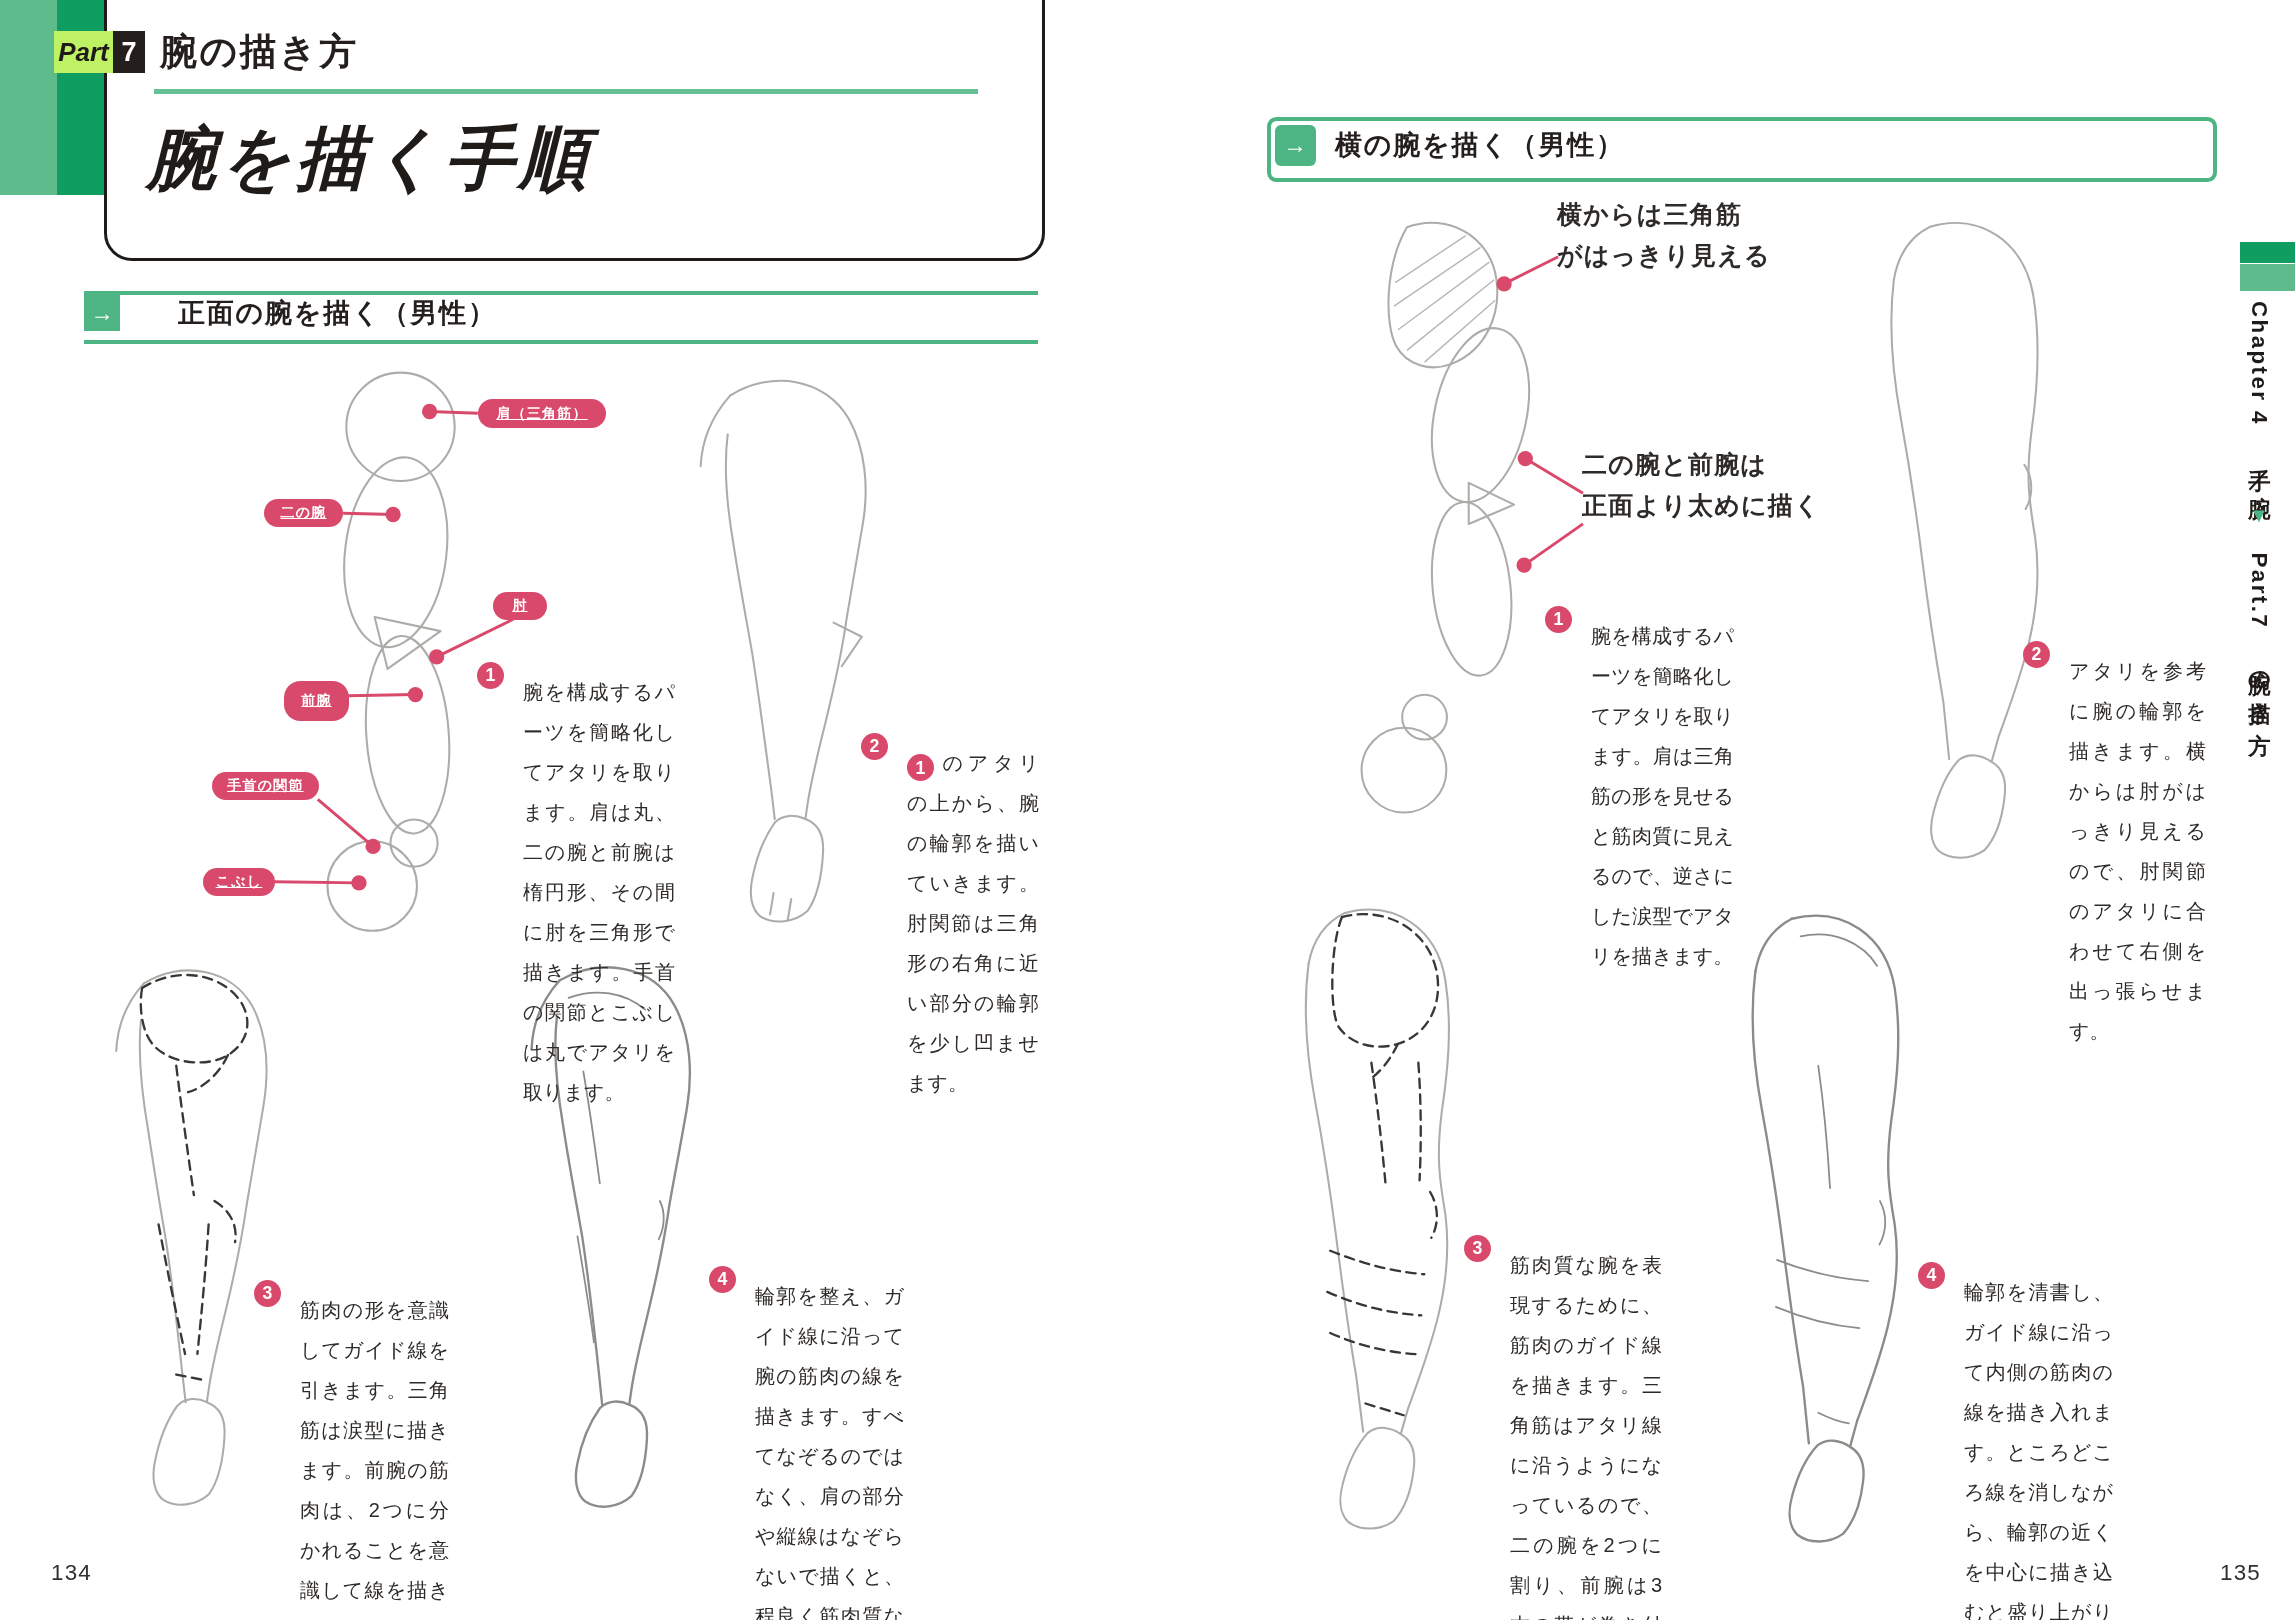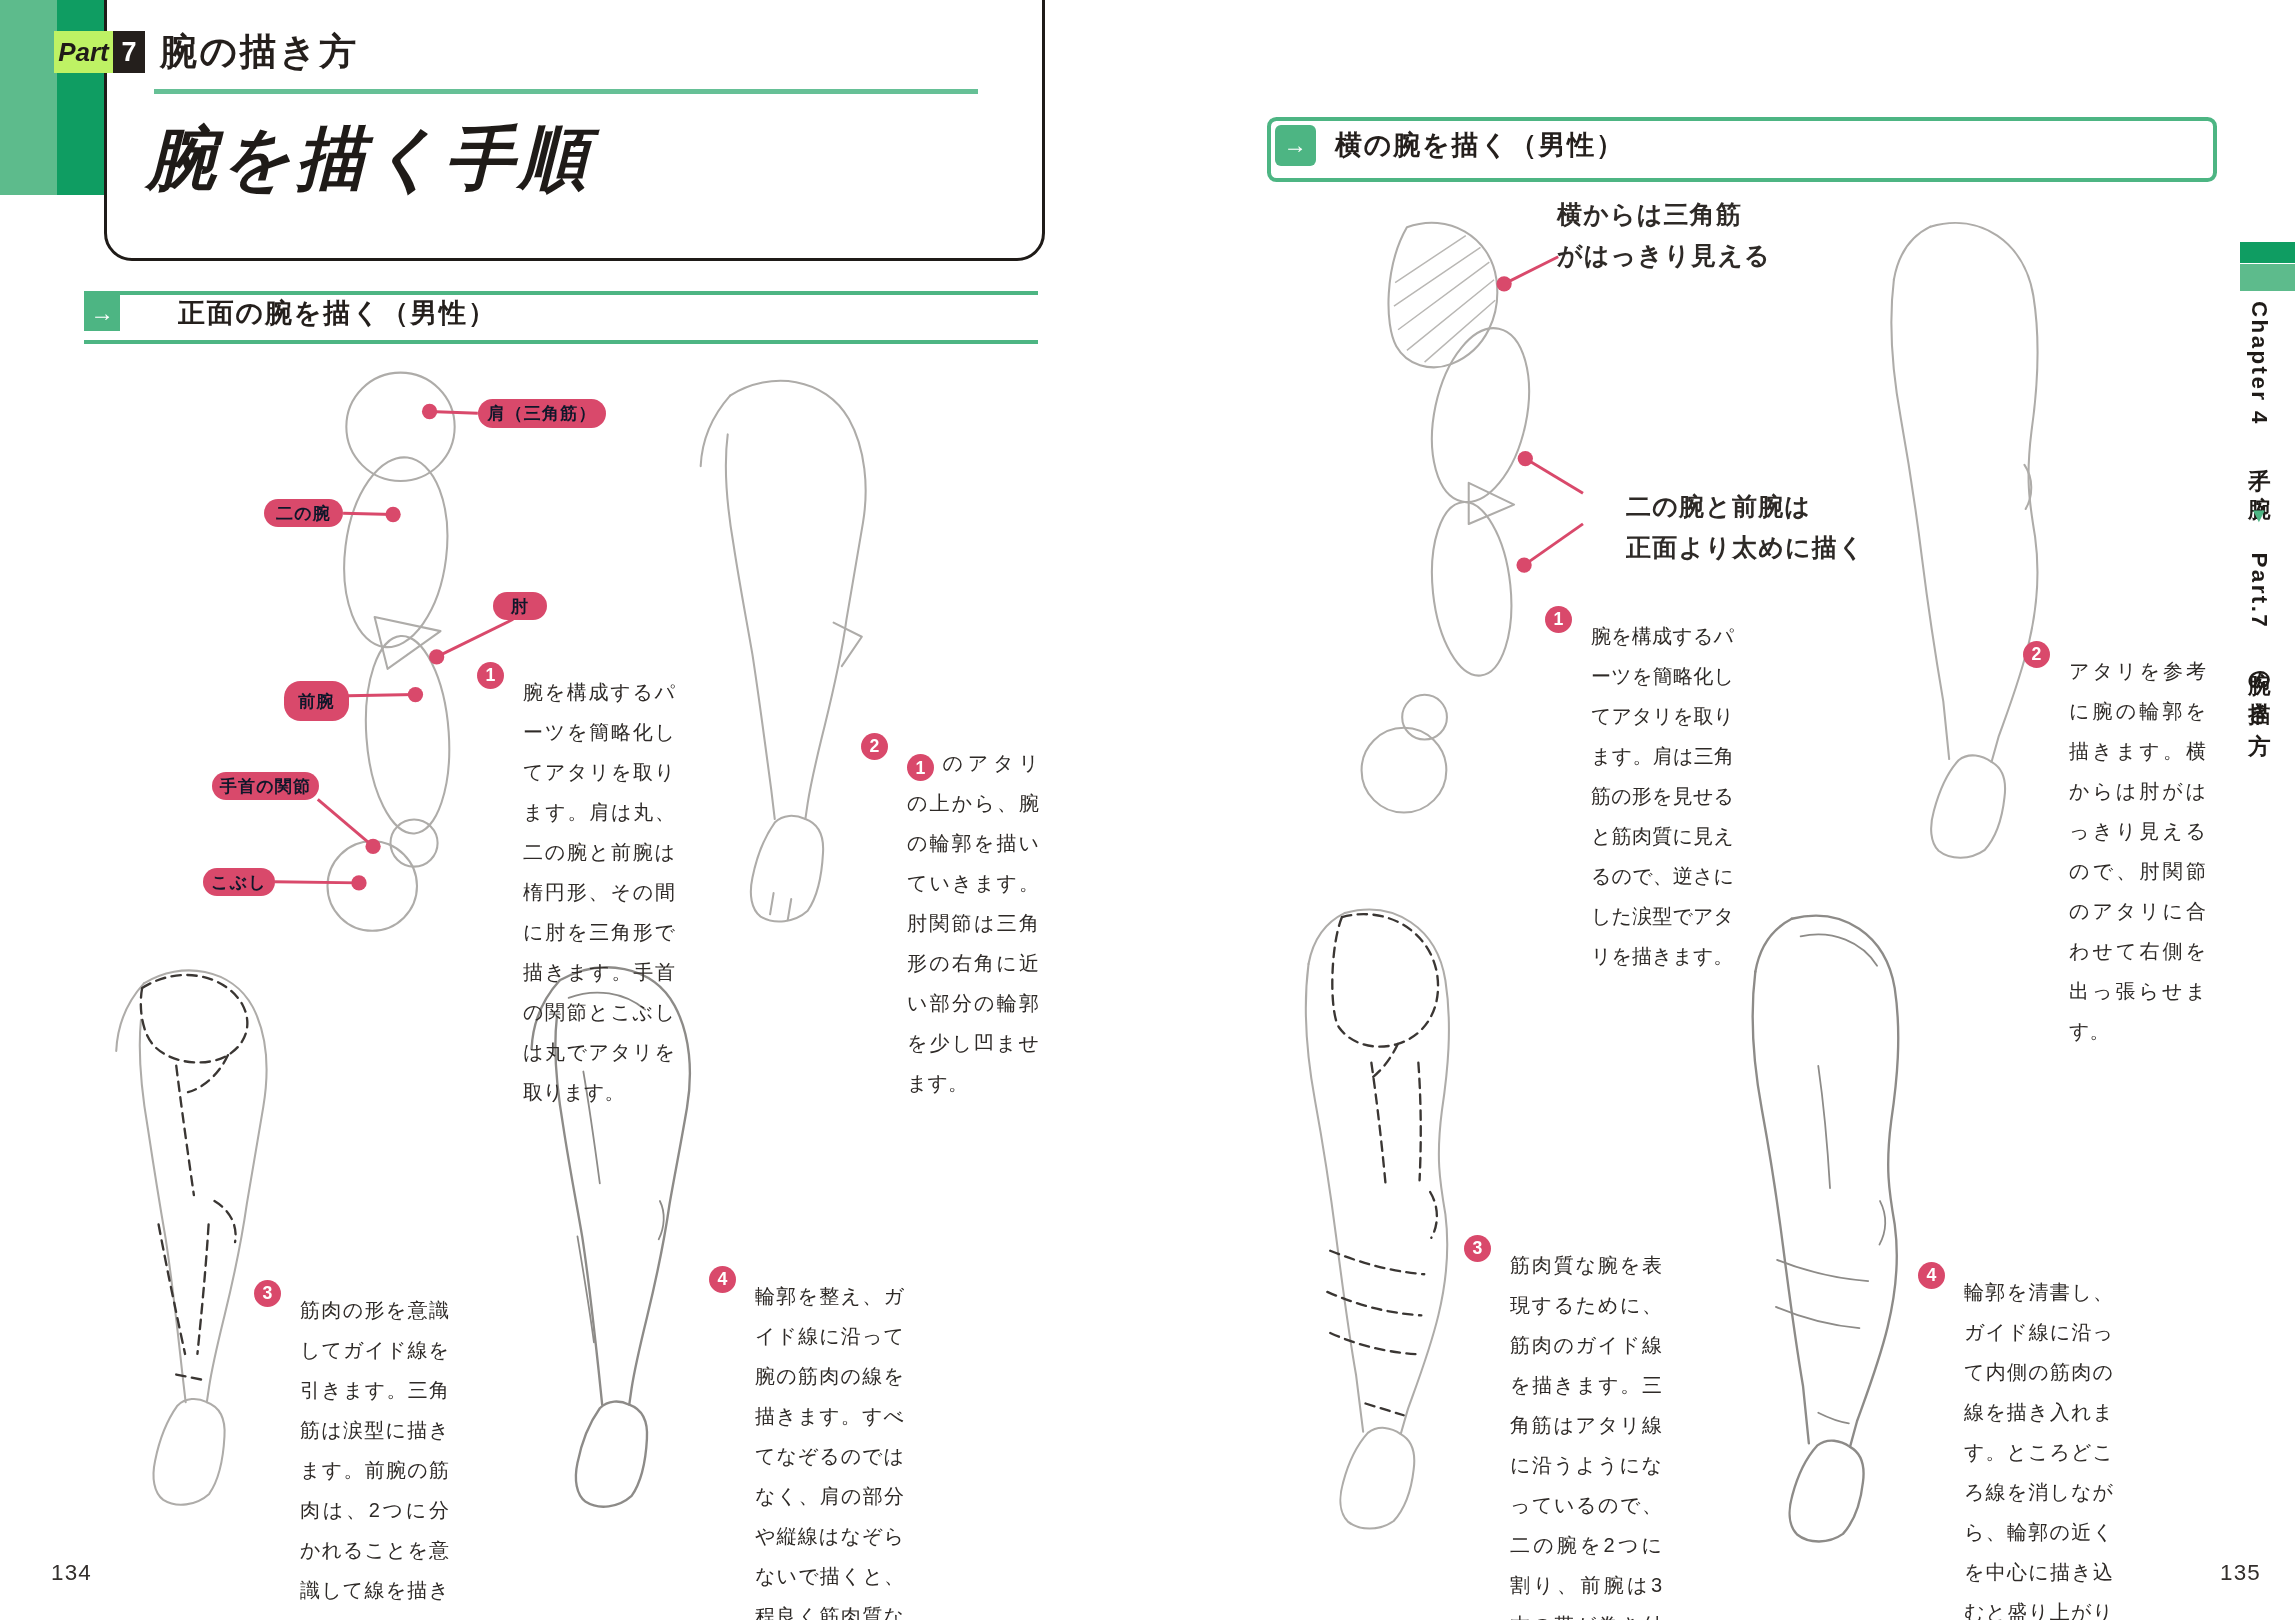--- a/index.html
+++ b/index.html
@@ -41,8 +41,8 @@
                     align-items:center;font-size:27px;font-weight:bold;letter-spacing:1.8px;}
 
   
-  .pill{background:#d9496b;color:#0f172a;border-radius:16.5px;display:flex;align-items:center;
-        justify-content:center;font-weight:bold;font-size:17px;letter-spacing:1.2px;}
+  .pill{background:#d9496b;color:#ffffff;border-radius:16.5px;display:flex;align-items:center;
+        justify-content:center;font-weight:bold;font-size:14px;letter-spacing:1.2px;text-decoration:underline;}
 
   
   .step{position:absolute;}

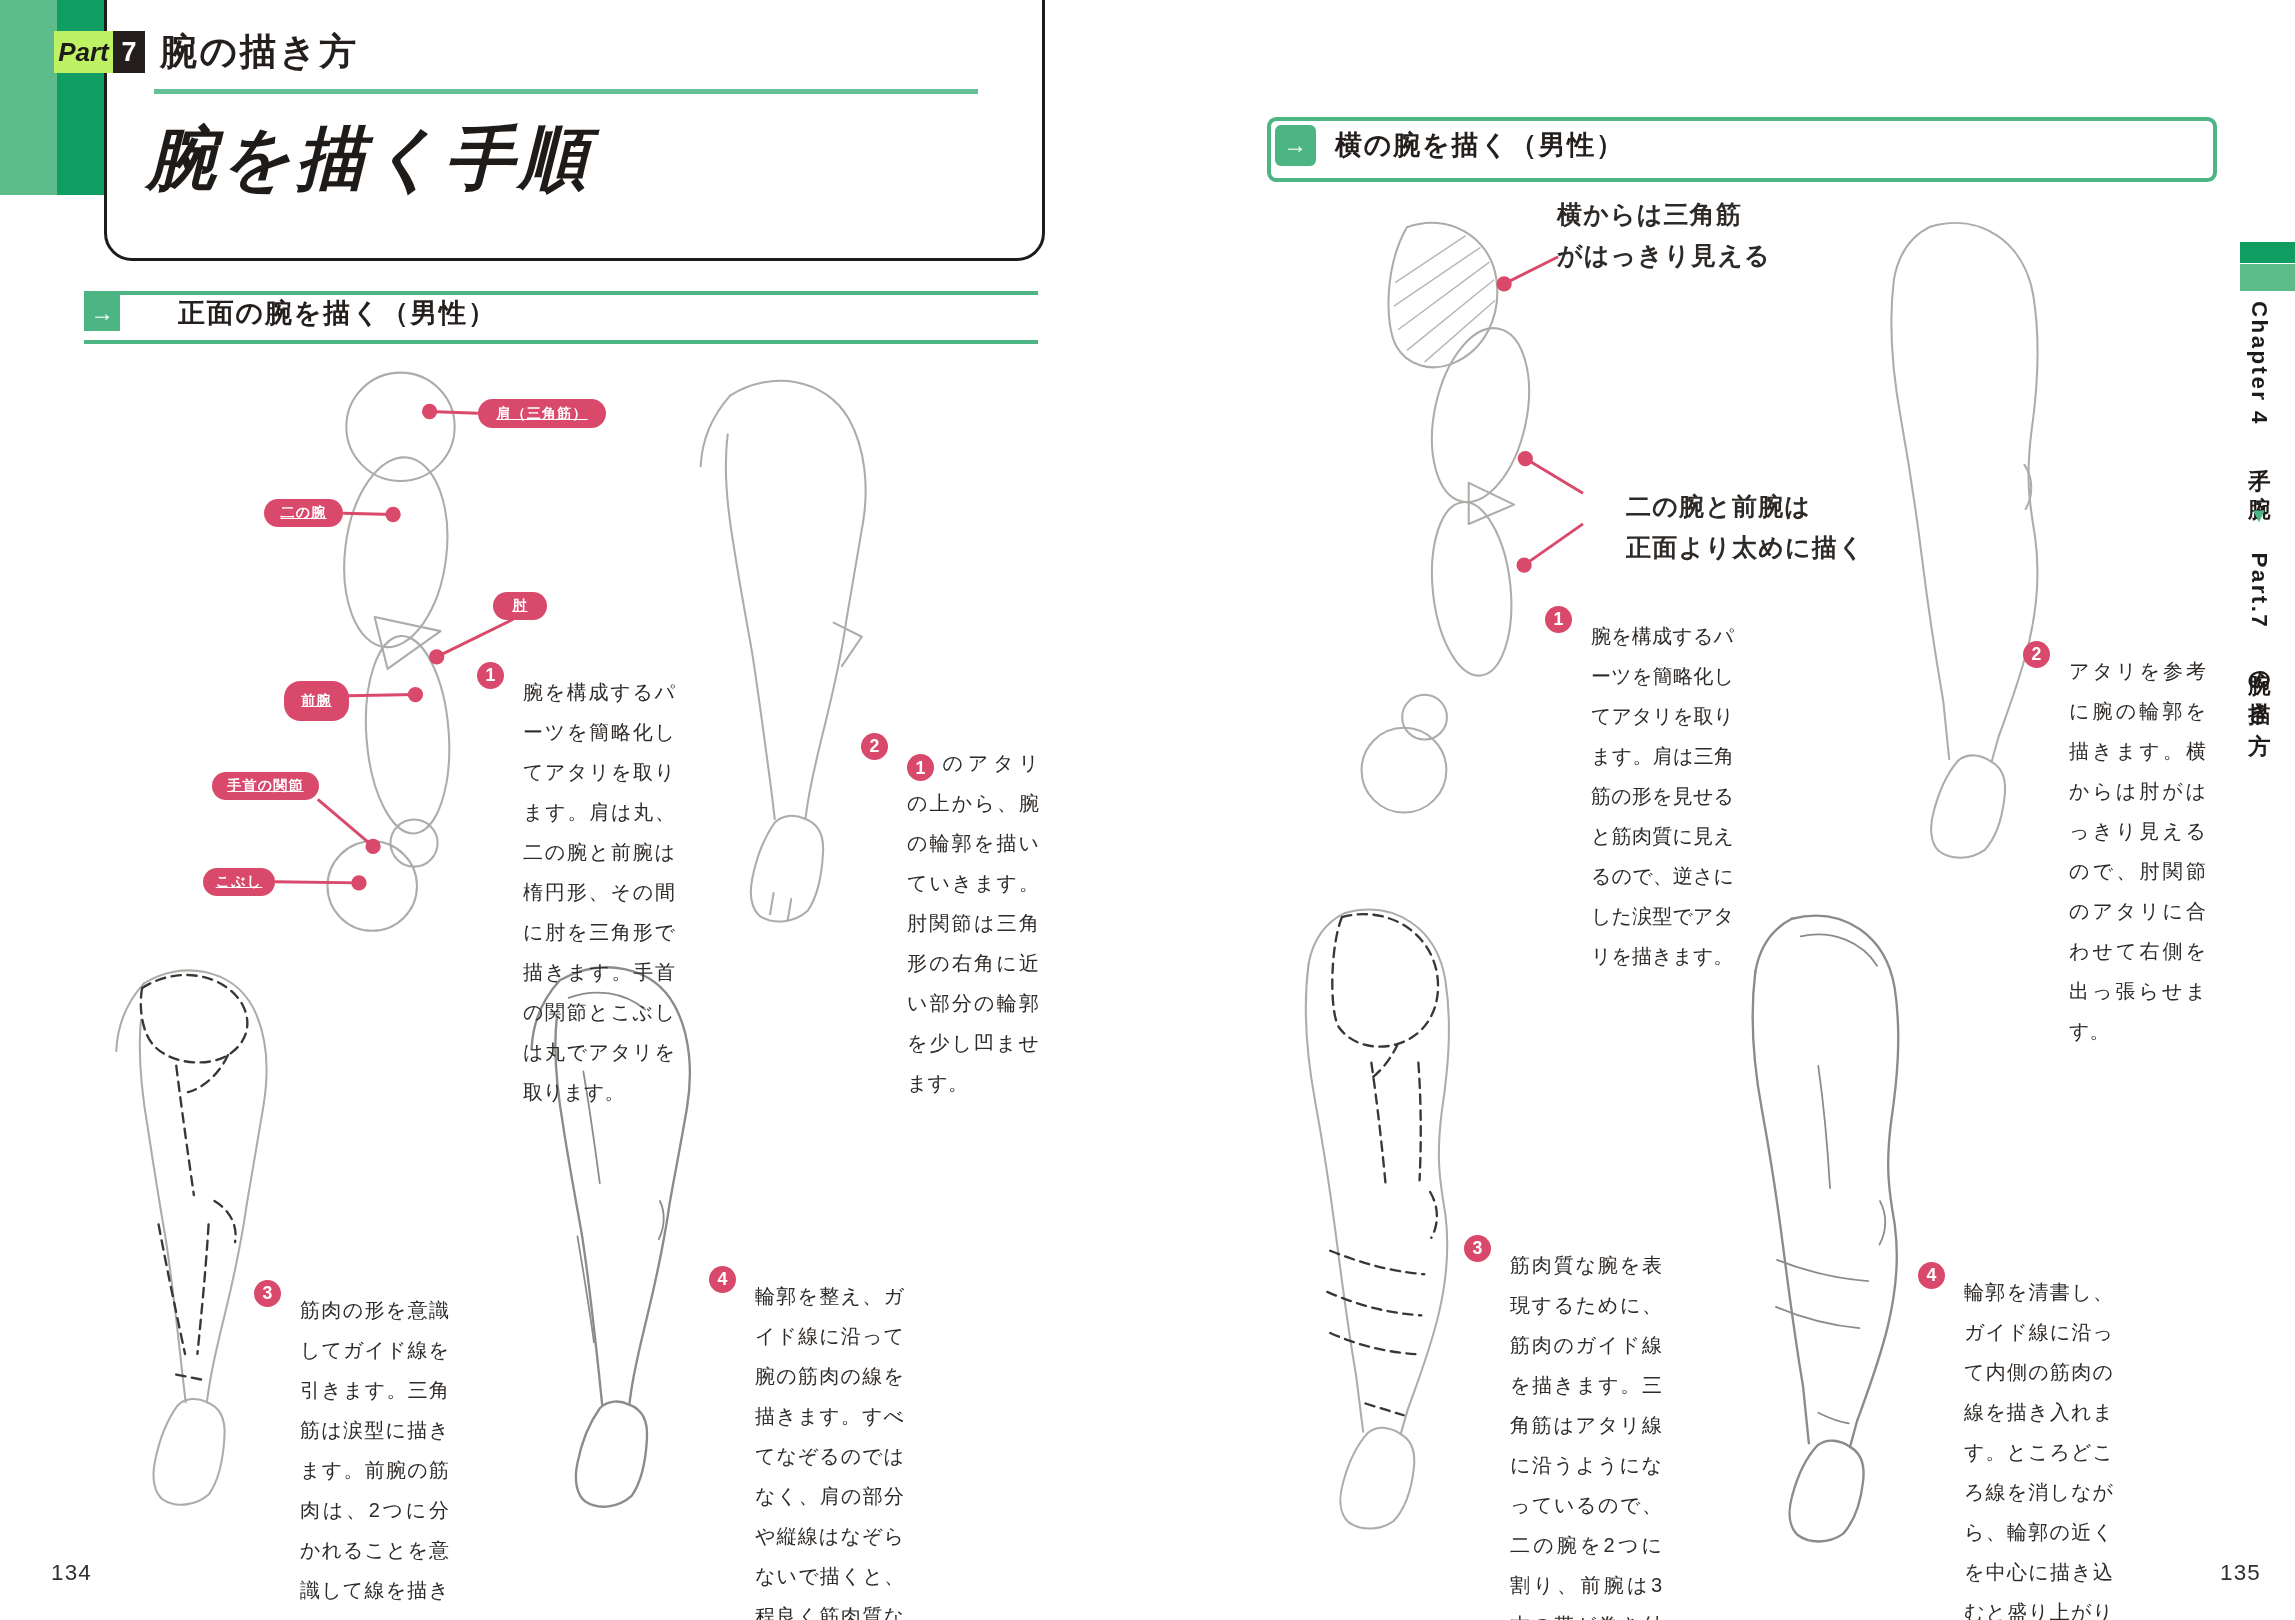--- a/index.html
+++ b/index.html
@@ -218,7 +218,7 @@
   <div>横からは三角筋</div>
   <div>がはっきり見える</div>
 </div>
-<div class="abs annot" style="left:1582px;top:486px;margin-left:44px;">
+<div class="abs annot" style="left:1582px;top:444px;">
   <div>二の腕と前腕は</div>
   <div>正面より太めに描く</div>
 </div>

